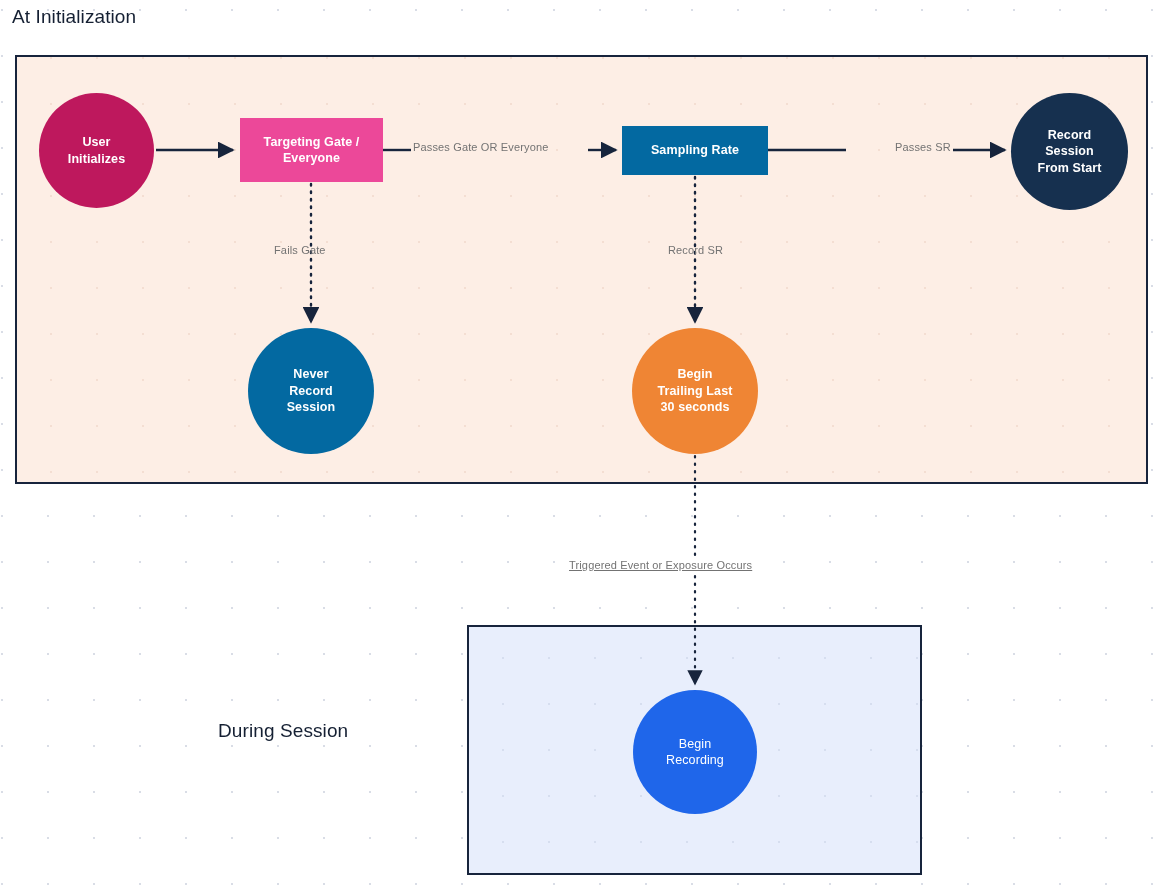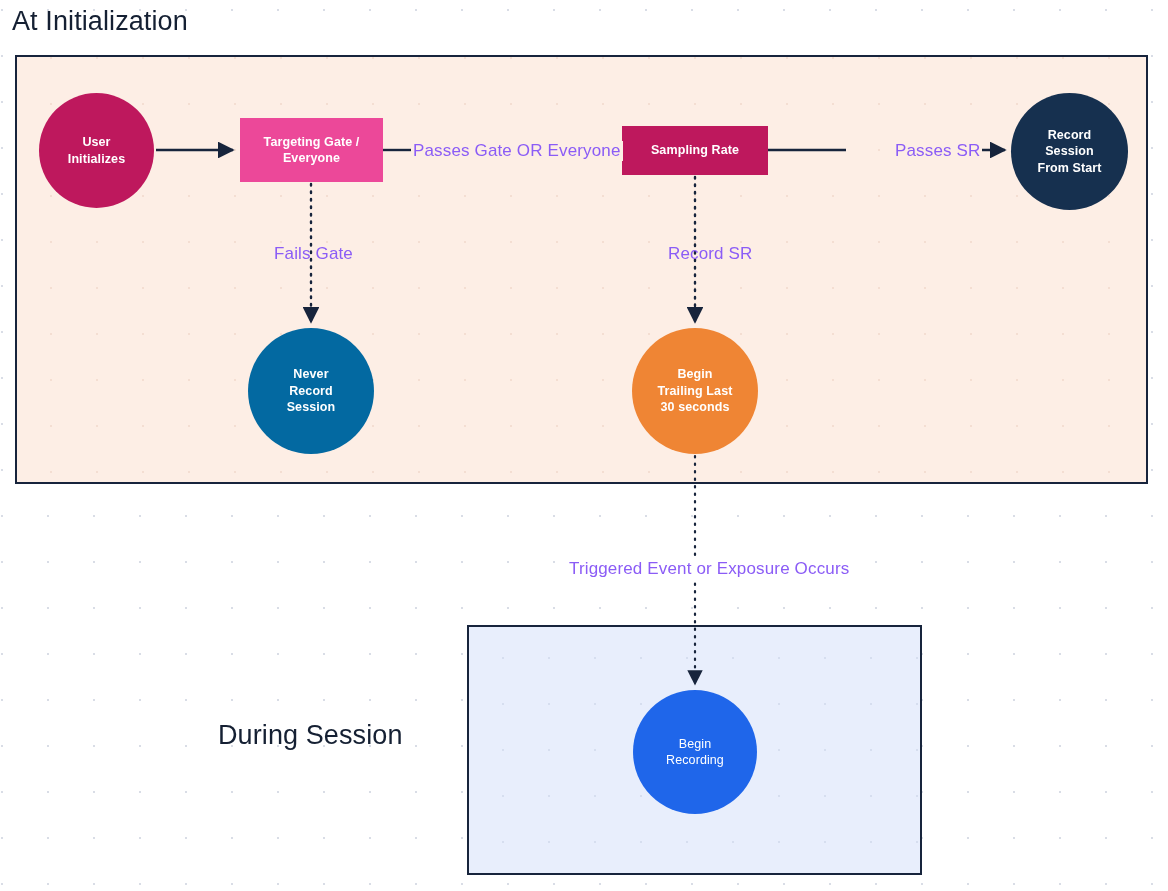--- a/index.html
+++ b/index.html
@@ -29,7 +29,7 @@
   
   .section-title {
     position: absolute;
-    font-size: 27px;
+    font-size: 19px;
     font-weight: 400;
     letter-spacing: .1px;
     color: #152033;

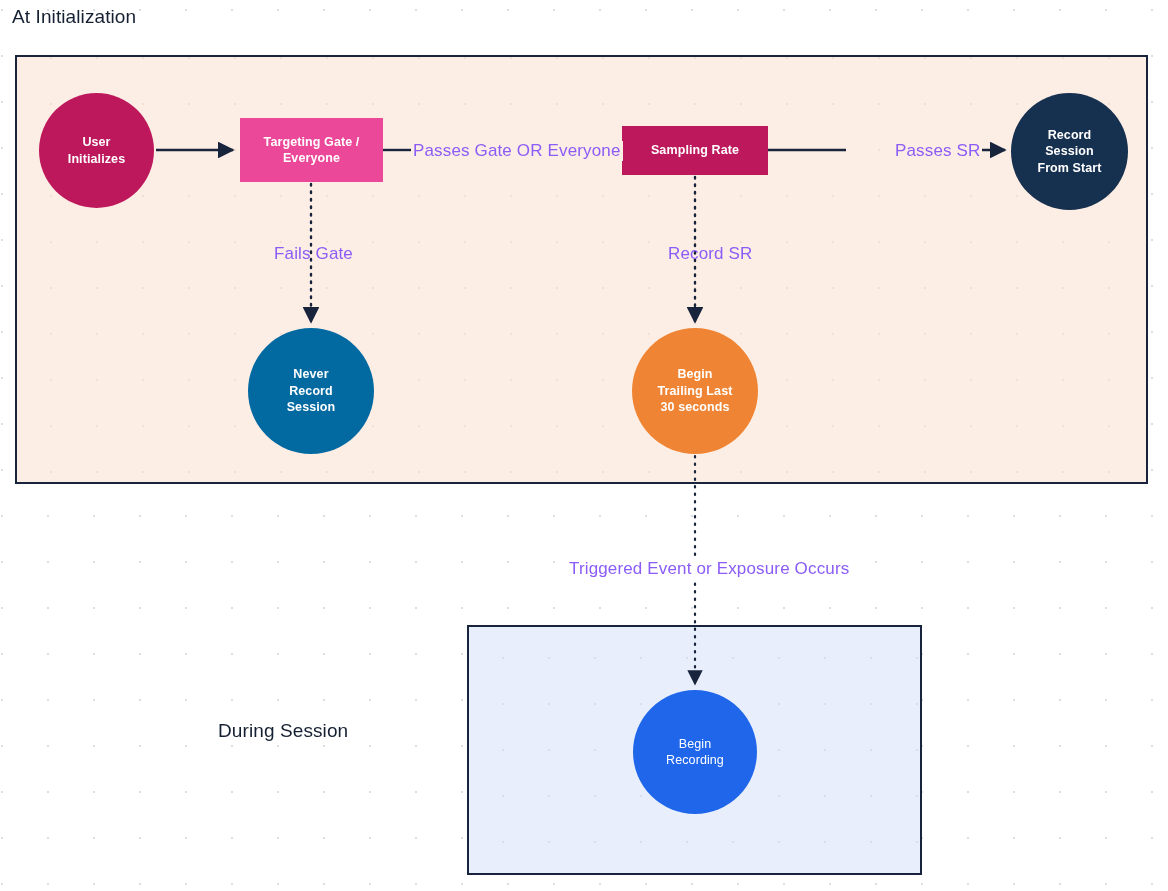--- a/index.html
+++ b/index.html
@@ -89,9 +89,9 @@
   
   .edge-label {
     position: absolute;
-    font-size: 17px;
+    font-size: 11px;
     font-weight: 400;
-    color: #8b5cf6;
+    color: #737373;
     white-space: nowrap;
     background: transparent;
     letter-spacing: .15px;

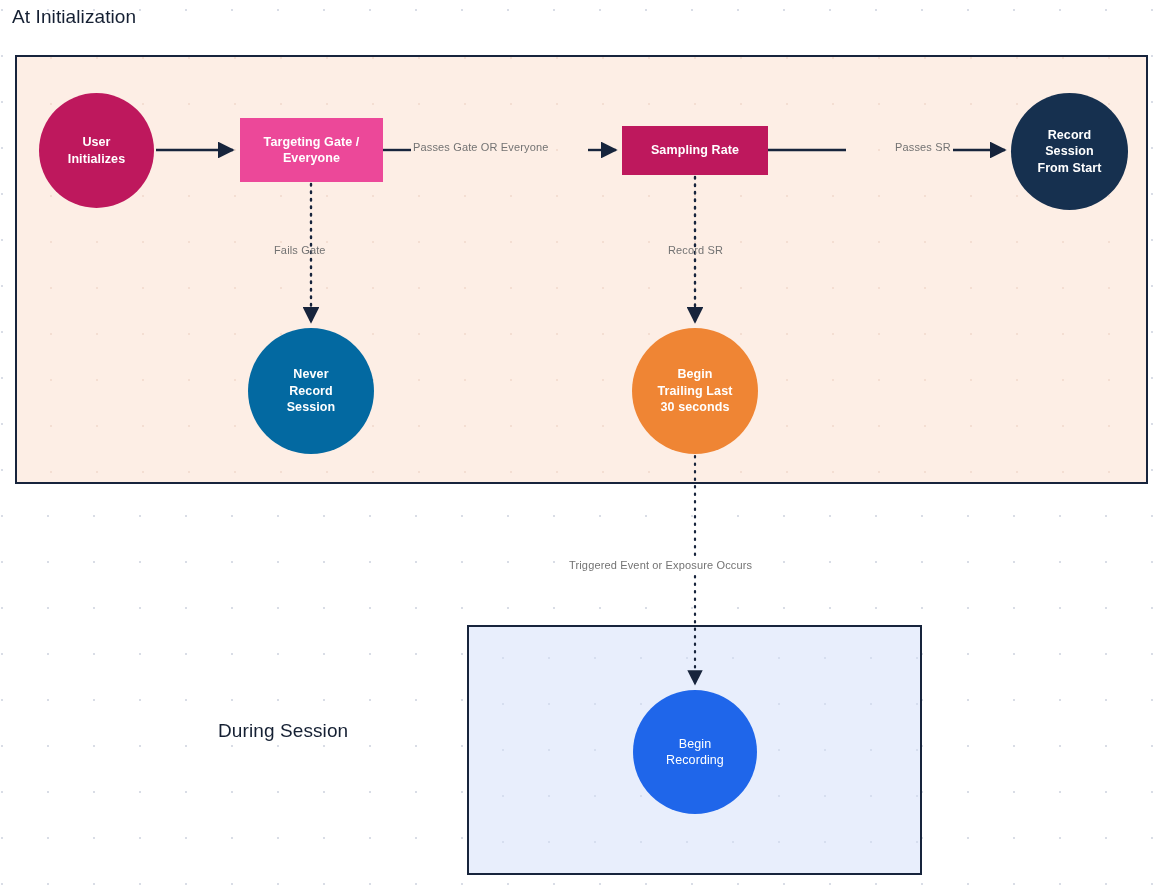--- a/index.html
+++ b/index.html
@@ -81,7 +81,7 @@
   #n-user      { left: 39px;  top: 93px;  width: 115px; height: 115px; background: #be185d; }
   #n-record    { left: 1011px;top: 93px;  width: 117px; height: 117px; background: #16304f; }
   #n-gate      { left: 240px; top: 118px; width: 143px; height: 64px;  background: #ec4899; }
-  #n-sampling  { left: 622px; top: 126px; width: 146px; height: 49px;  background: #be185d; }
+  #n-sampling  { left: 622px; top: 126px; width: 146px; height: 49px;  background: #0369a1; }
   #n-never     { left: 248px; top: 328px; width: 126px; height: 126px; background: #0369a1; }
   #n-trailing  { left: 632px; top: 328px; width: 126px; height: 126px; background: #ef8534; }
   #n-beginrec  { left: 633px; top: 690px; width: 124px; height: 124px; background: #1f66ea; font-weight: 500; }

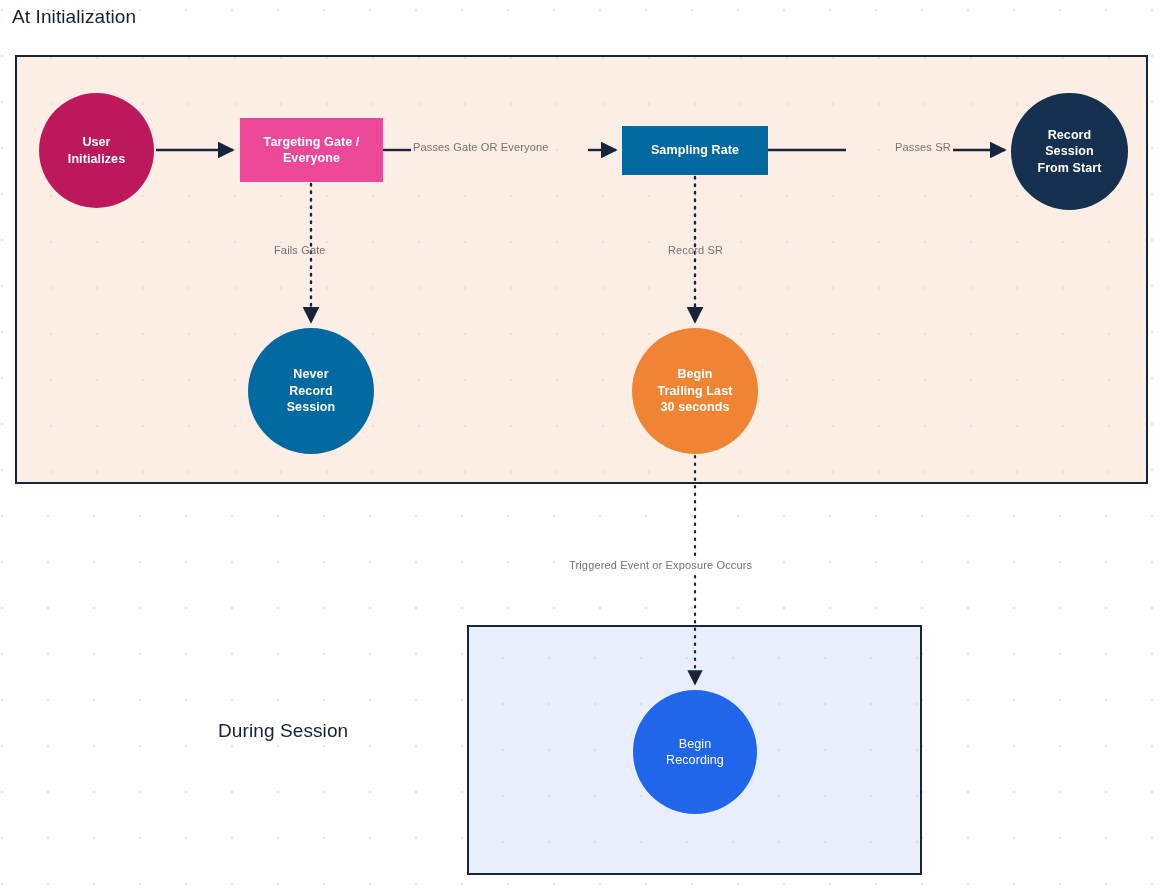--- a/index.html
+++ b/index.html
@@ -100,7 +100,7 @@
   #lbl-passsr    { left: 846px; top: 141px; background: #fdeee5; padding: 0 2px; margin-left: 47px; }
   #lbl-failsgate { left: 274px; top: 244px; }
   #lbl-failssr   { left: 668px; top: 244px; }
-  #lbl-trigger   { left: 566px; top: 559px; background: #ffffff; padding: 0 3px; }
+  #lbl-trigger   { left: 566px; top: 559px; background: #ffffff; padding: 0 3px; text-decoration: underline; }
 
   
   #edges {

